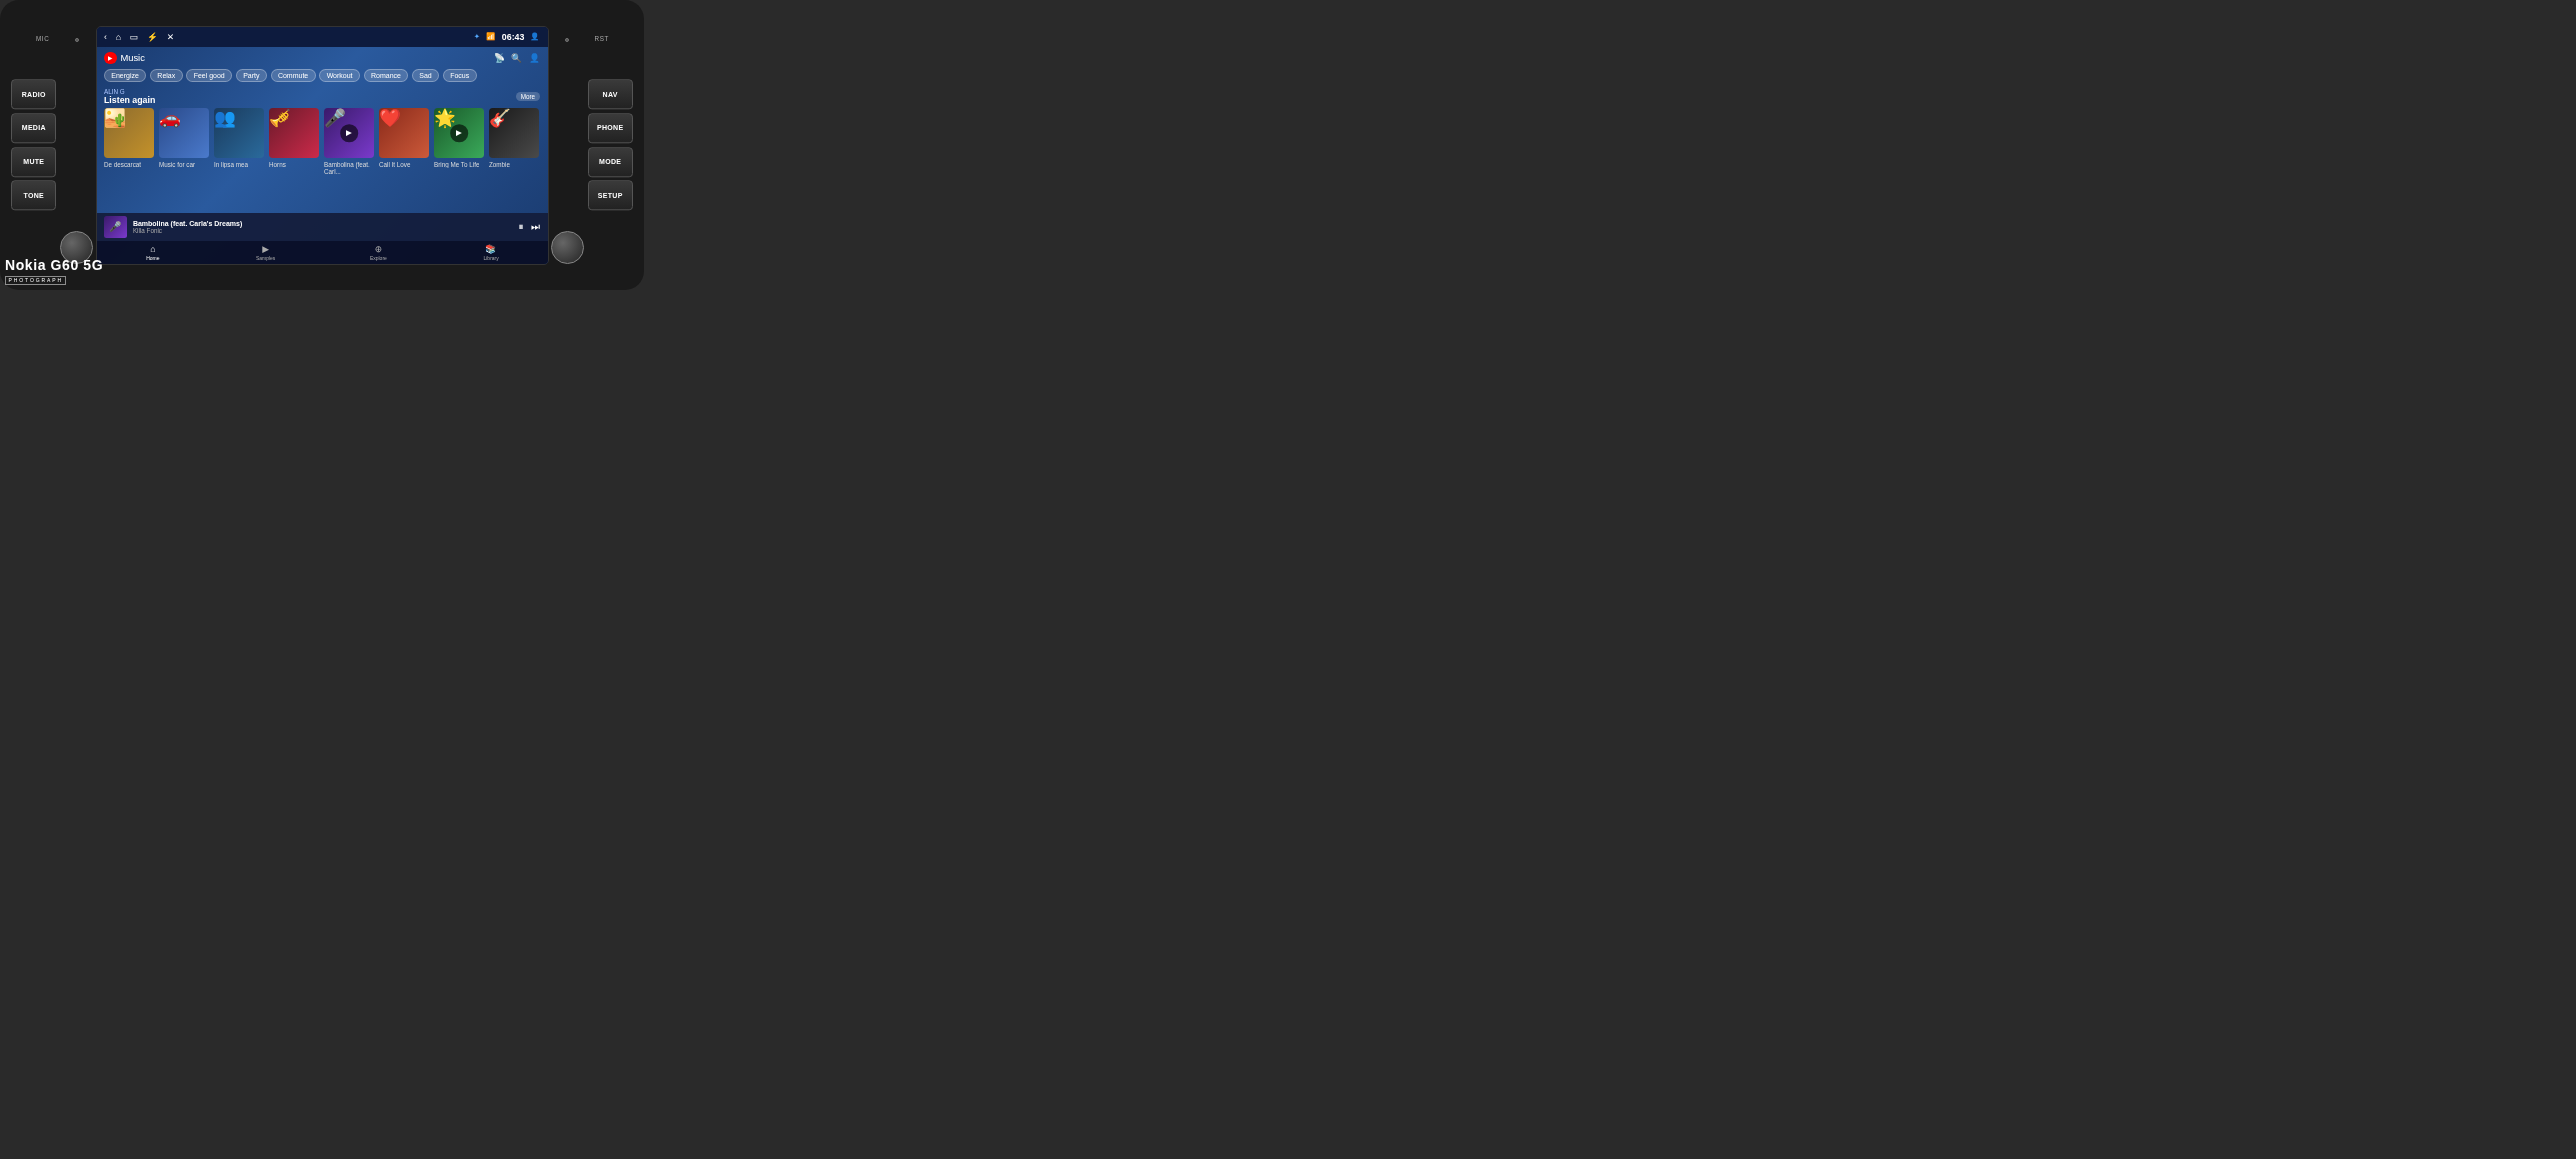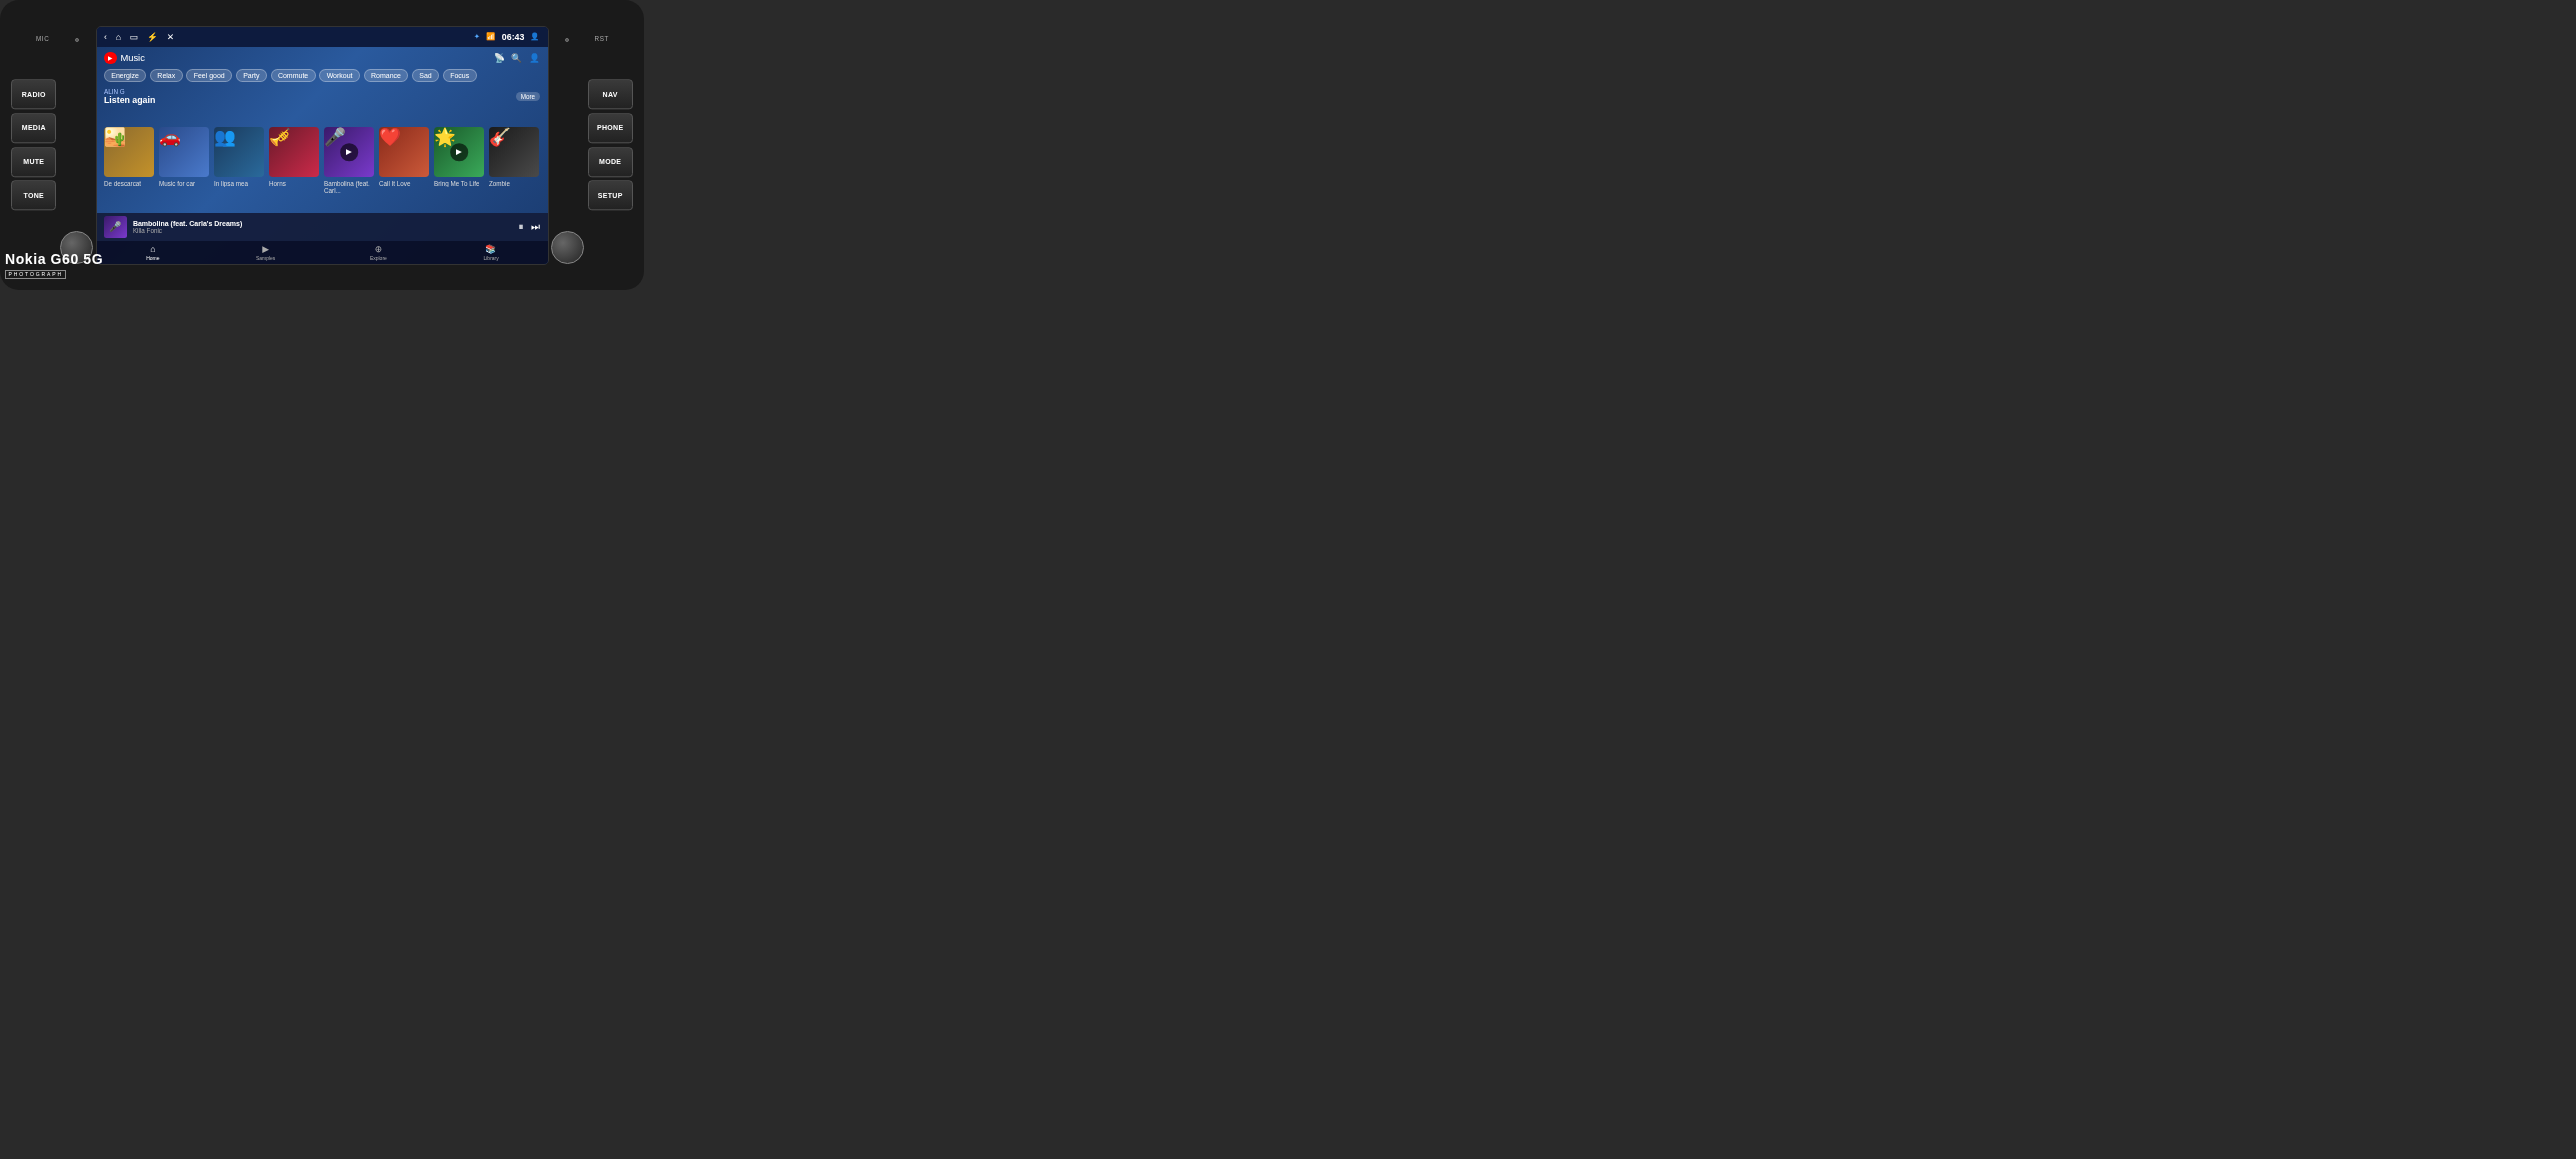--- a/index.html
+++ b/index.html
@@ -234,7 +234,7 @@
       display: flex;
       align-items: center;
       justify-content: space-between;
-      margin-bottom: 22px;
+      margin-bottom: 3px;
     }
 
     .section-user {

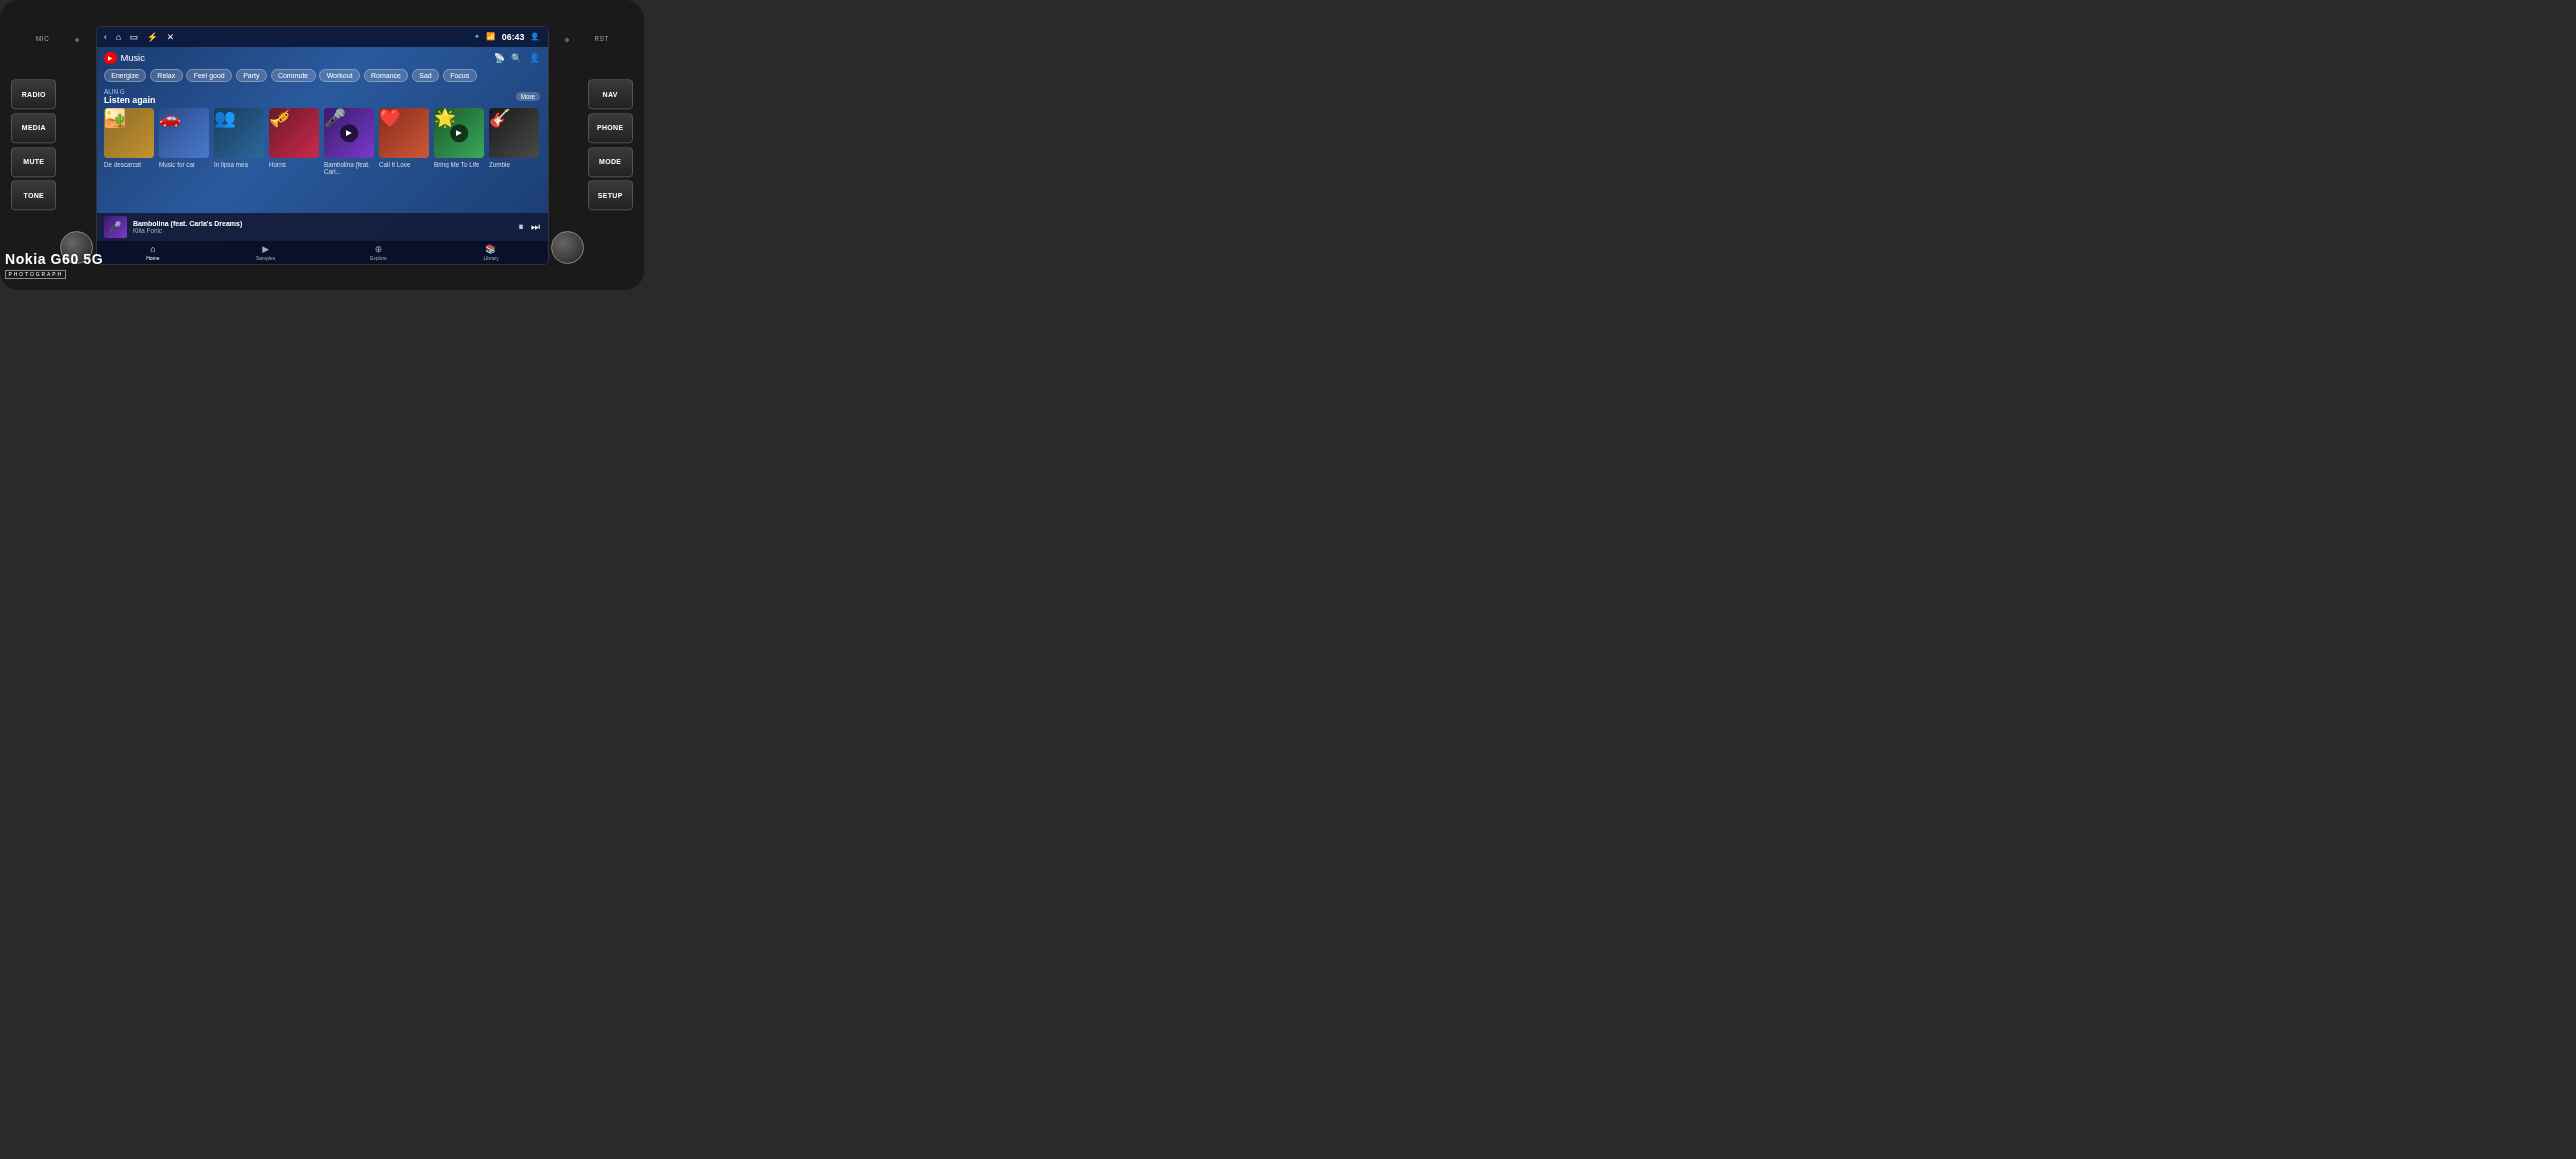--- a/index.html
+++ b/index.html
@@ -410,7 +410,7 @@
     
     .nokia-watermark {
       position: absolute;
-      bottom: 11px;
+      bottom: 5px;
       left: 5px;
       color: white;
     }

